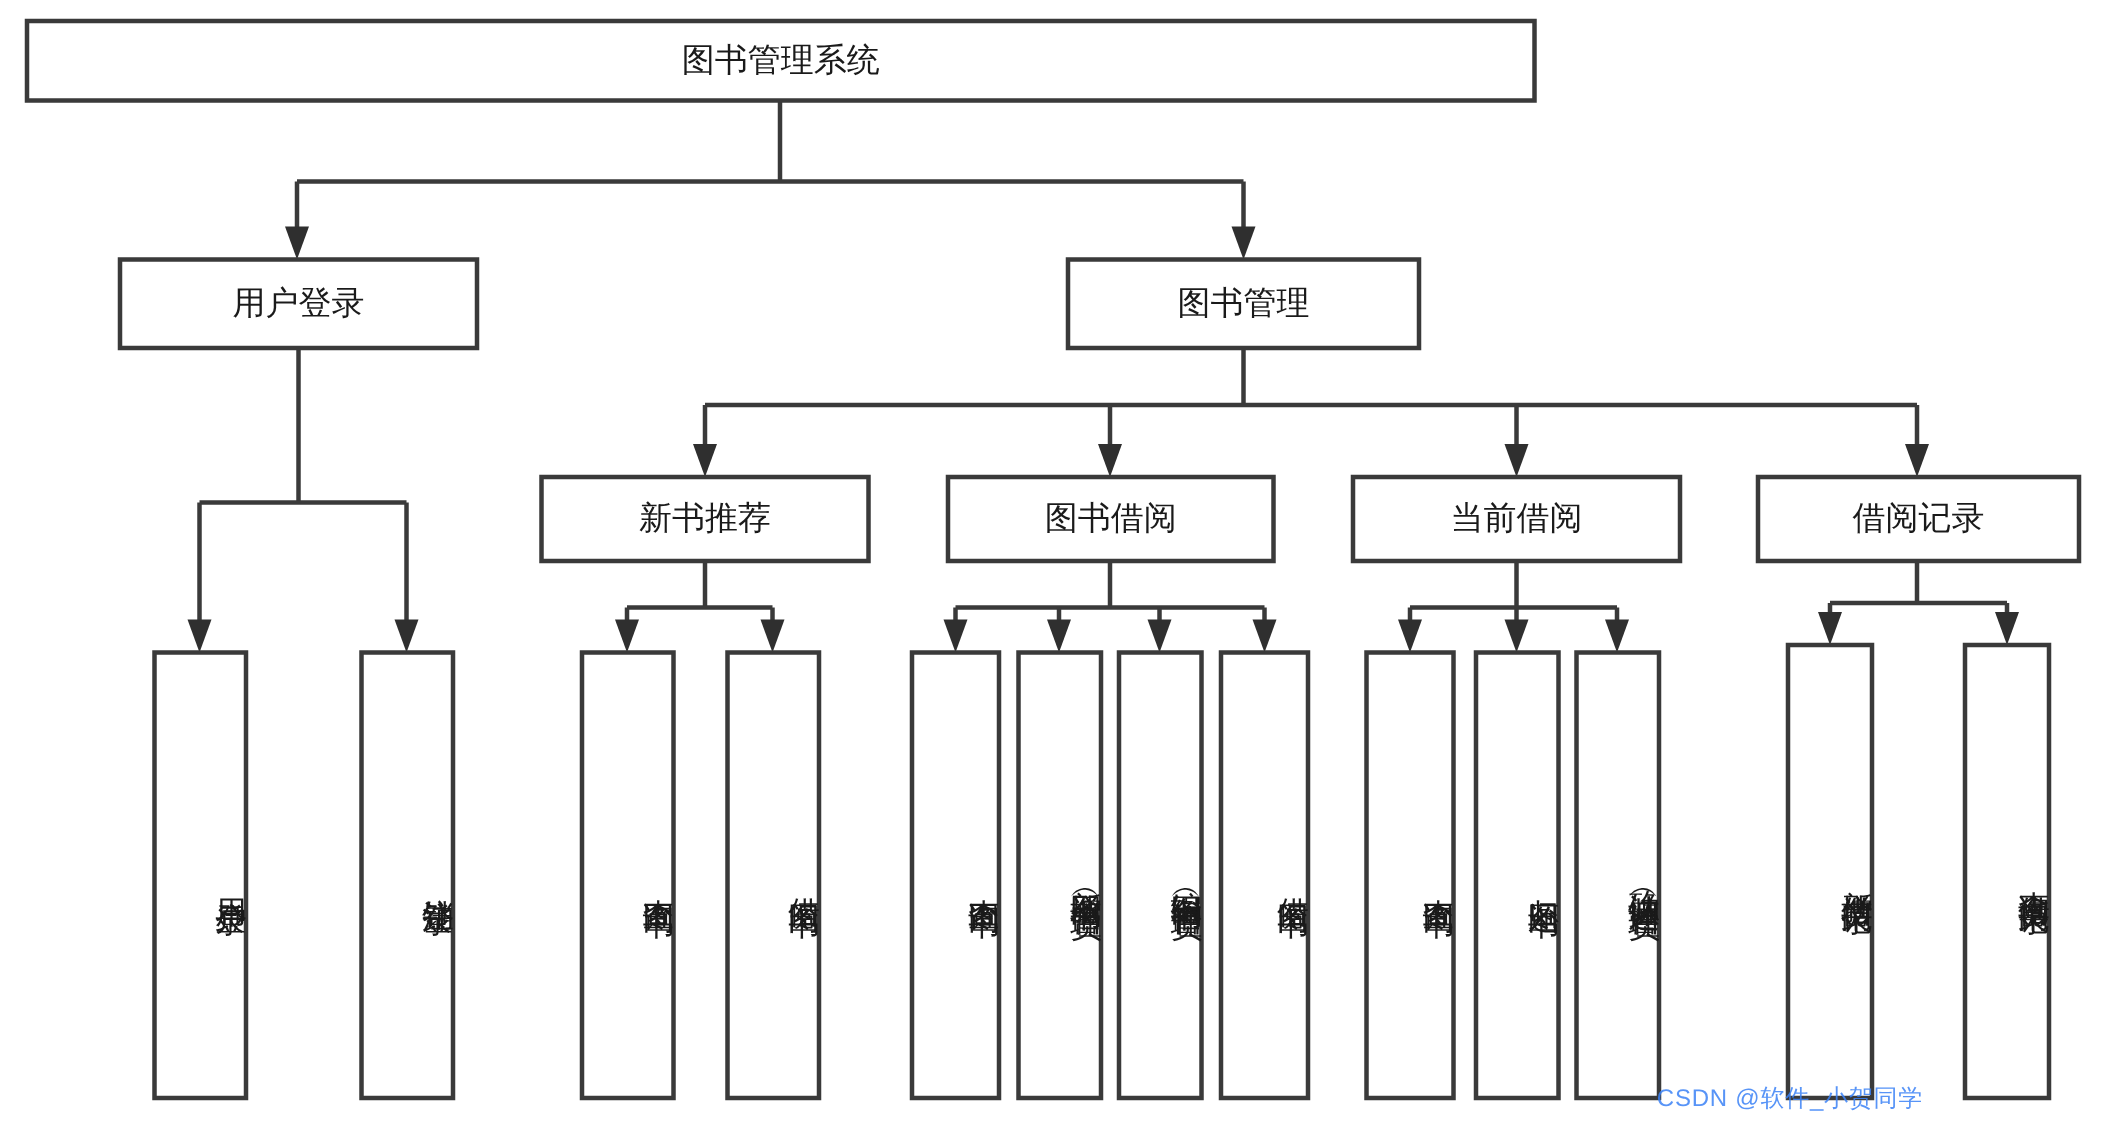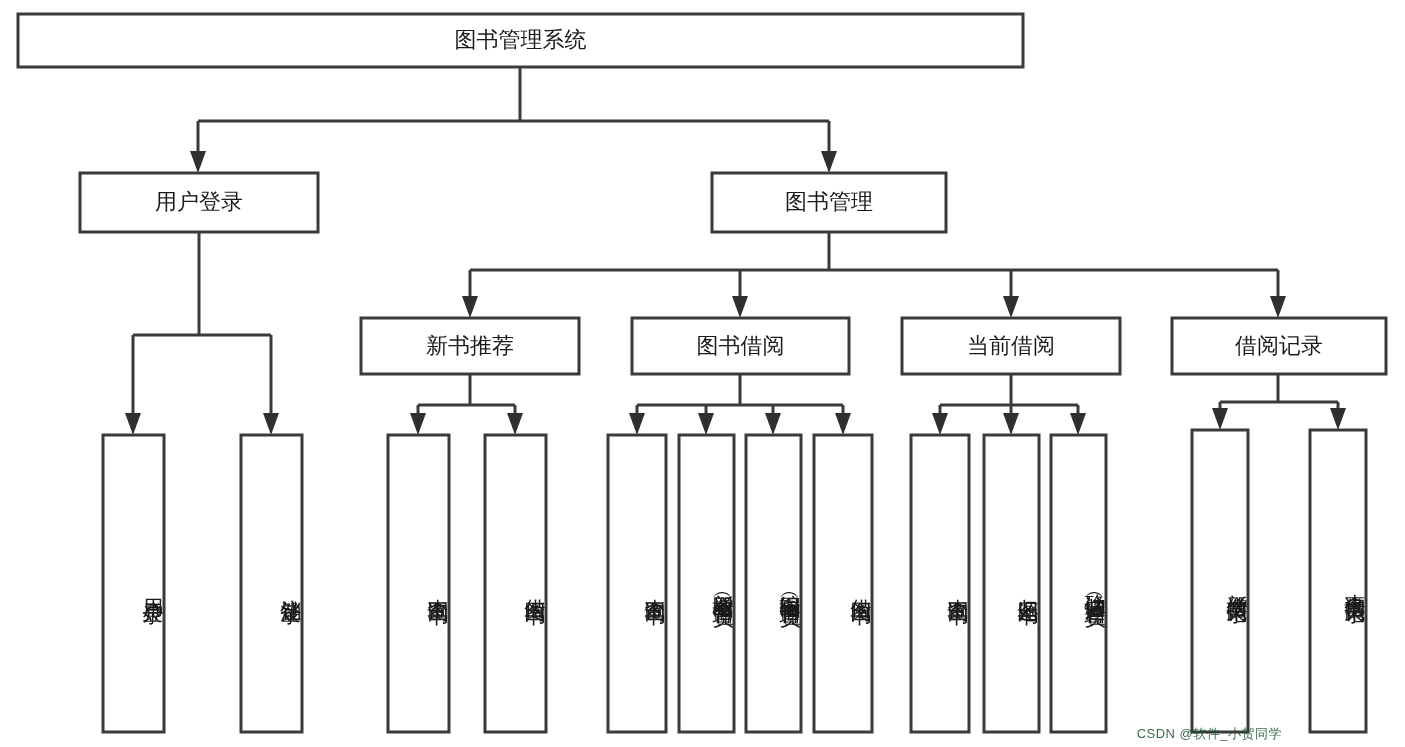--- a/index.html
+++ b/index.html
@@ -69,8 +69,8 @@
     right: 8px;
     bottom: 4px;
     font-family: "Liberation Sans", "DejaVu Sans", sans-serif;
-    font-size: 13px;
-    color: #14532d;
+    font-size: 16px;
+    color: #3b82f6;
     opacity: 0.85;
     white-space: nowrap;
     letter-spacing: 0.5px;

